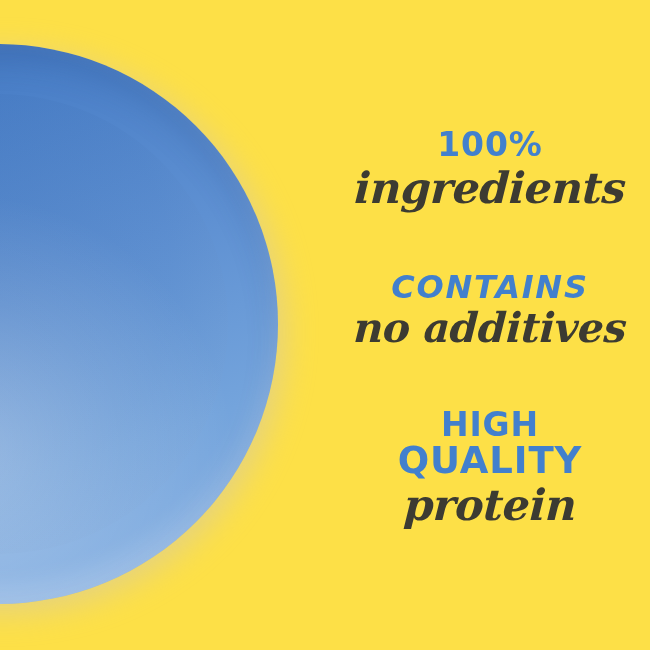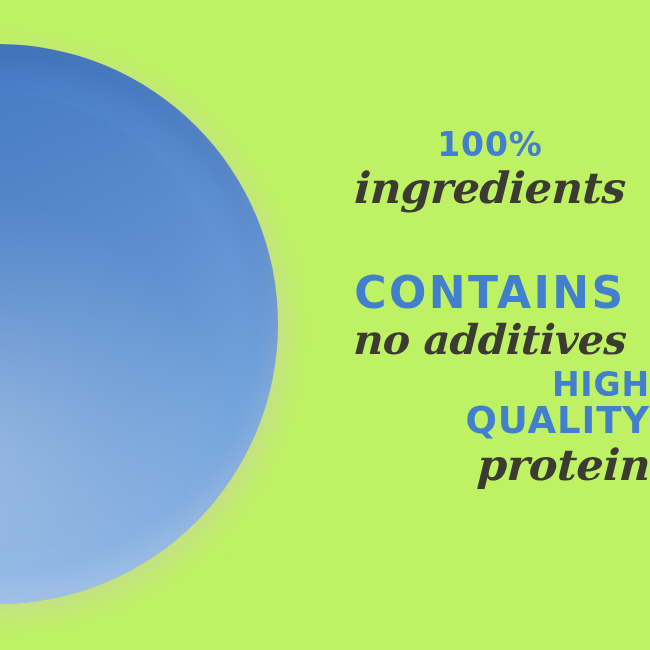--- a/index.html
+++ b/index.html
@@ -121,7 +121,7 @@
 </head>
 <body>
 
-<div id="poster" style="background: #bef264;">
+<div id="poster" style="background: #fde047;">
 
   <div class="plate-wrap">
     <div class="plate-shadow"></div>

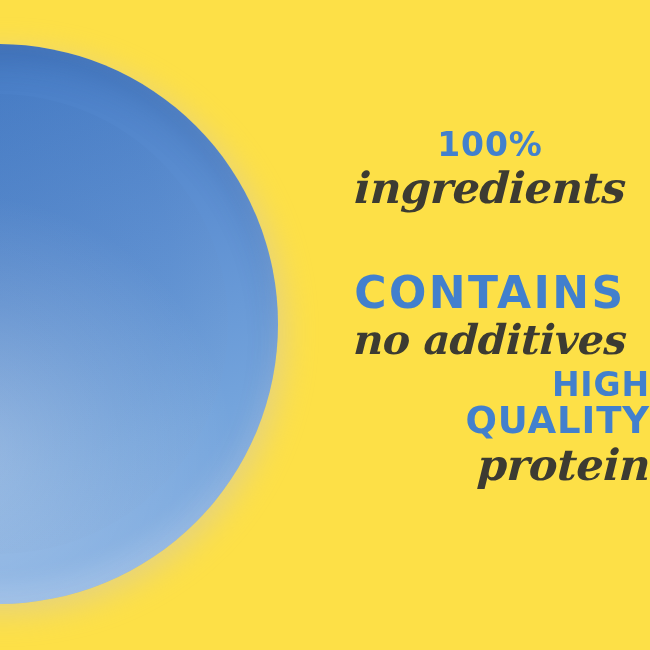--- a/index.html
+++ b/index.html
@@ -103,7 +103,7 @@
   }
   .kicker .l1 { display: block; font-size: 33px; }
   .kicker .l2 { display: block; font-size: 37px; }
-  .kicker.single { font-size: 44px; }
+  .kicker.single { font-size: 32px; font-style: italic; }
 
   .script {
     color: #3c3b32;

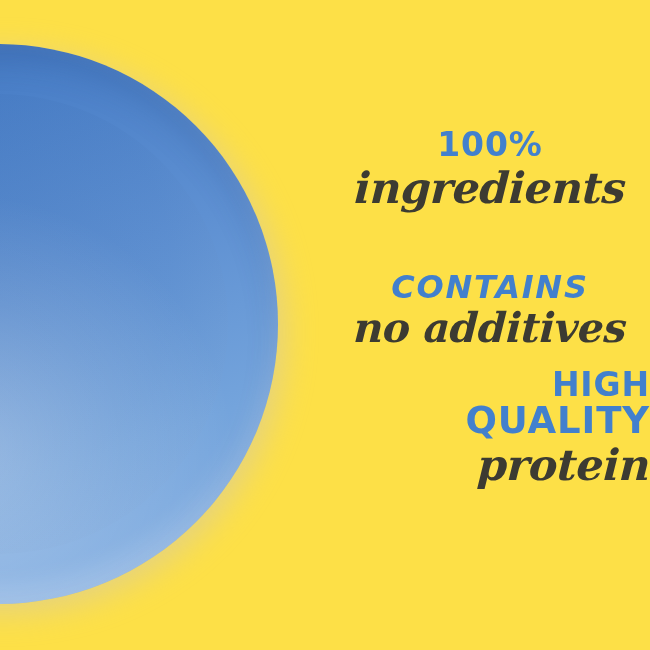--- a/index.html
+++ b/index.html
@@ -91,7 +91,7 @@
   }
   .block-1 { top: 128px; }
   .block-2 { top: 271px; }
-  .block-3 { top: 368px; text-align: right; }
+  .block-3 { top: 408px; }
 
   .kicker {
     color: #4280cd;

